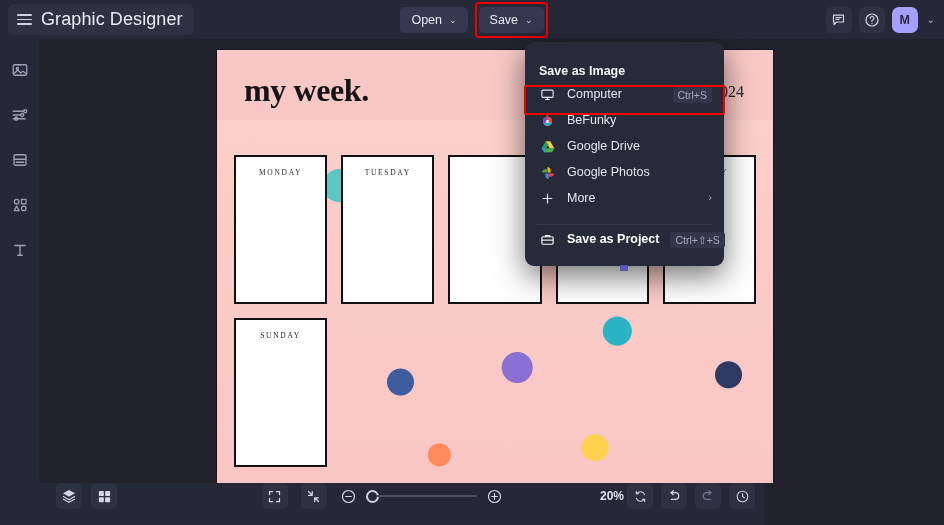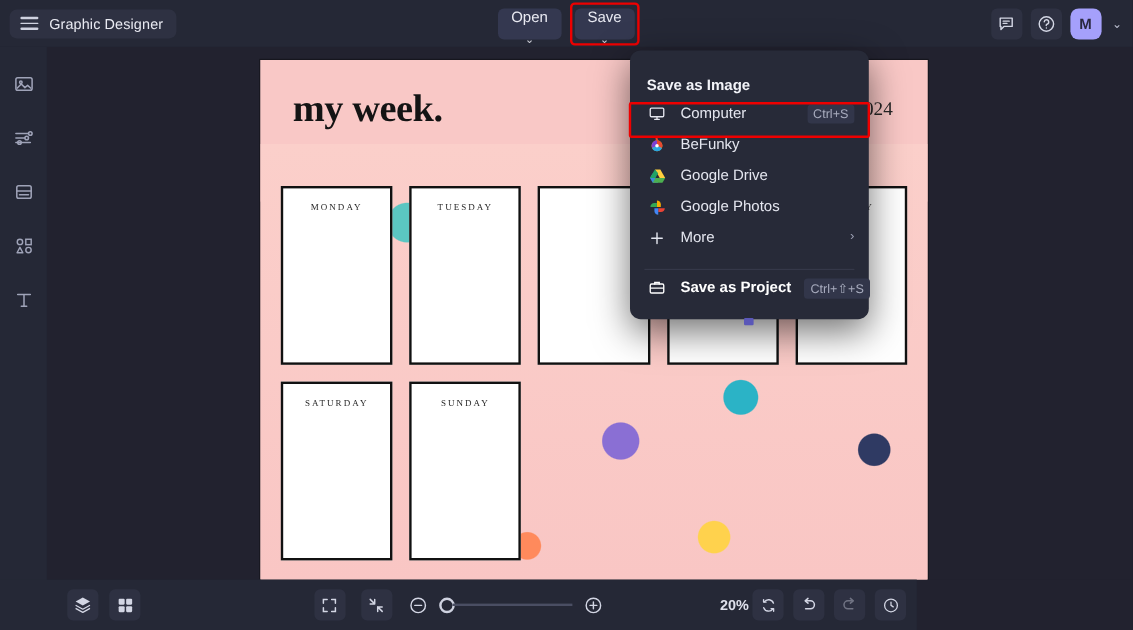--- a/index.html
+++ b/index.html
@@ -23,7 +23,7 @@
     display:flex; align-items:center; gap:9px;
     margin-left:8px; padding:5px 11px 5px 9px;
     background:#2e3142; border-radius:6px;
-    font-size:12px; color:#e9eaf2; letter-spacing:.1px;
+    font-size:18px; color:#e9eaf2; letter-spacing:.1px;
   }
   .hamburger { display:flex; flex-direction:column; gap:3px; width:15px; }
   .hamburger i { display:block; height:1.6px; background:#cfd2e0; border-radius:2px; }

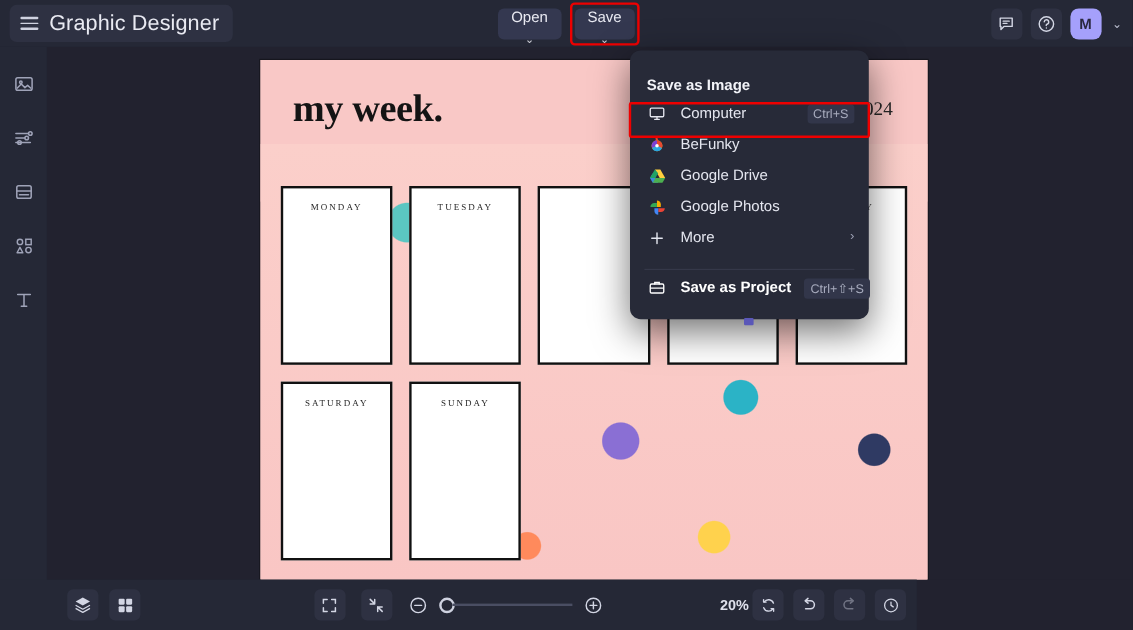--- a/index.html
+++ b/index.html
@@ -38,7 +38,6 @@
     background:#343850; border-radius:5px;
     font-size:12.5px; color:#e9eaf2;
     cursor:pointer;
-    flex-direction:column;
   }
   .tbtn .chev { font-size:9px; opacity:.85; }
   .save-wrap { position:relative; }

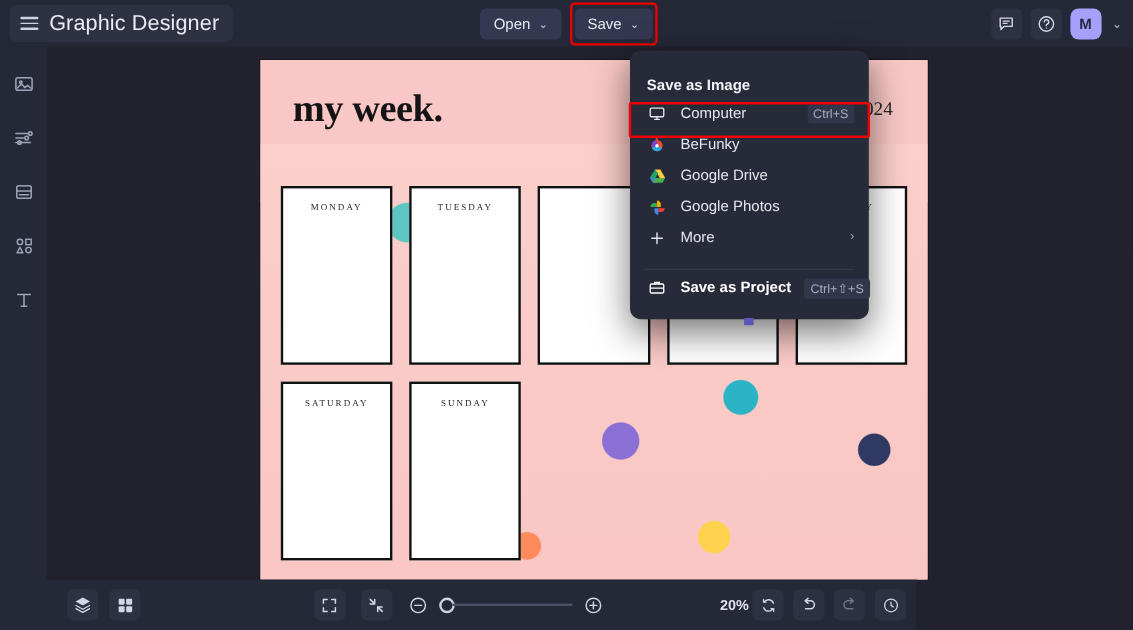--- a/index.html
+++ b/index.html
@@ -321,9 +321,6 @@
             <div class="cell-label">FRIDAY</div>
           </div>
         <div class="cell">
-            <div class="cell-label">SATURDAY</div>
-          </div>
-        <div class="cell">
             <div class="cell-label">SUNDAY</div>
           </div>
       </div>

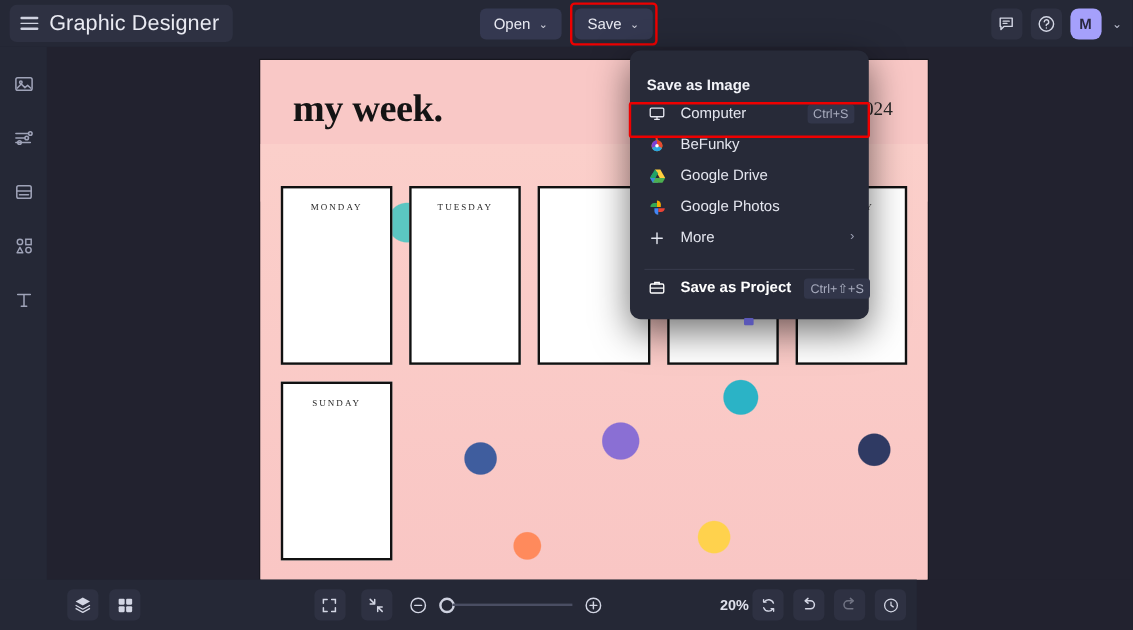--- a/index.html
+++ b/index.html
@@ -181,7 +181,7 @@
   .bottom {
     position:absolute; left:0; bottom:0; width:764px; height:42px;
     background:#252836;
-    display:flex; align-items:center;
+    display:flex; align-items:flex-start;
     z-index:40;
   }
   .bottom-left { display:flex; align-items:center; gap:9px; margin-left:56px; }

